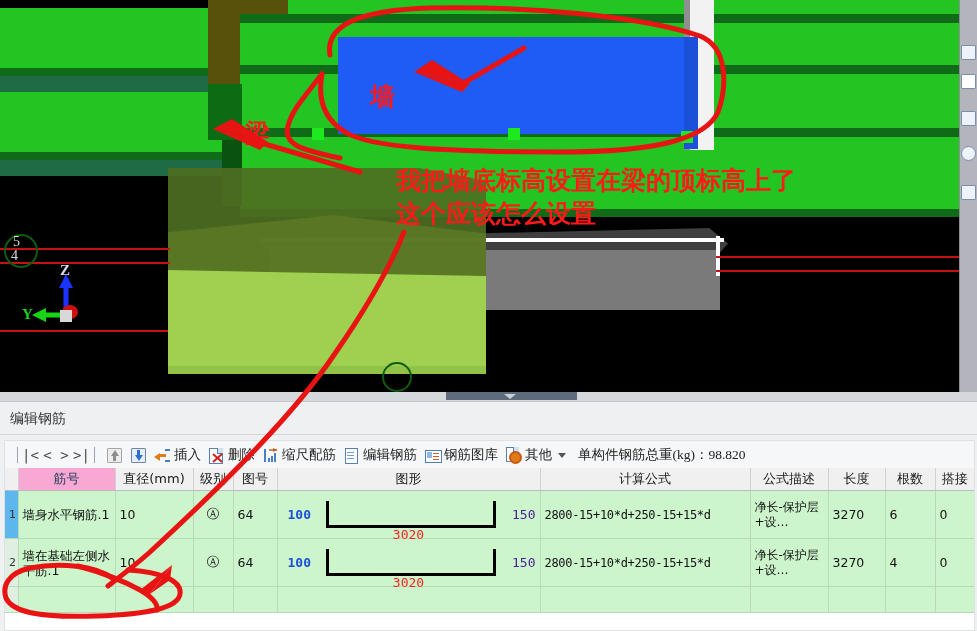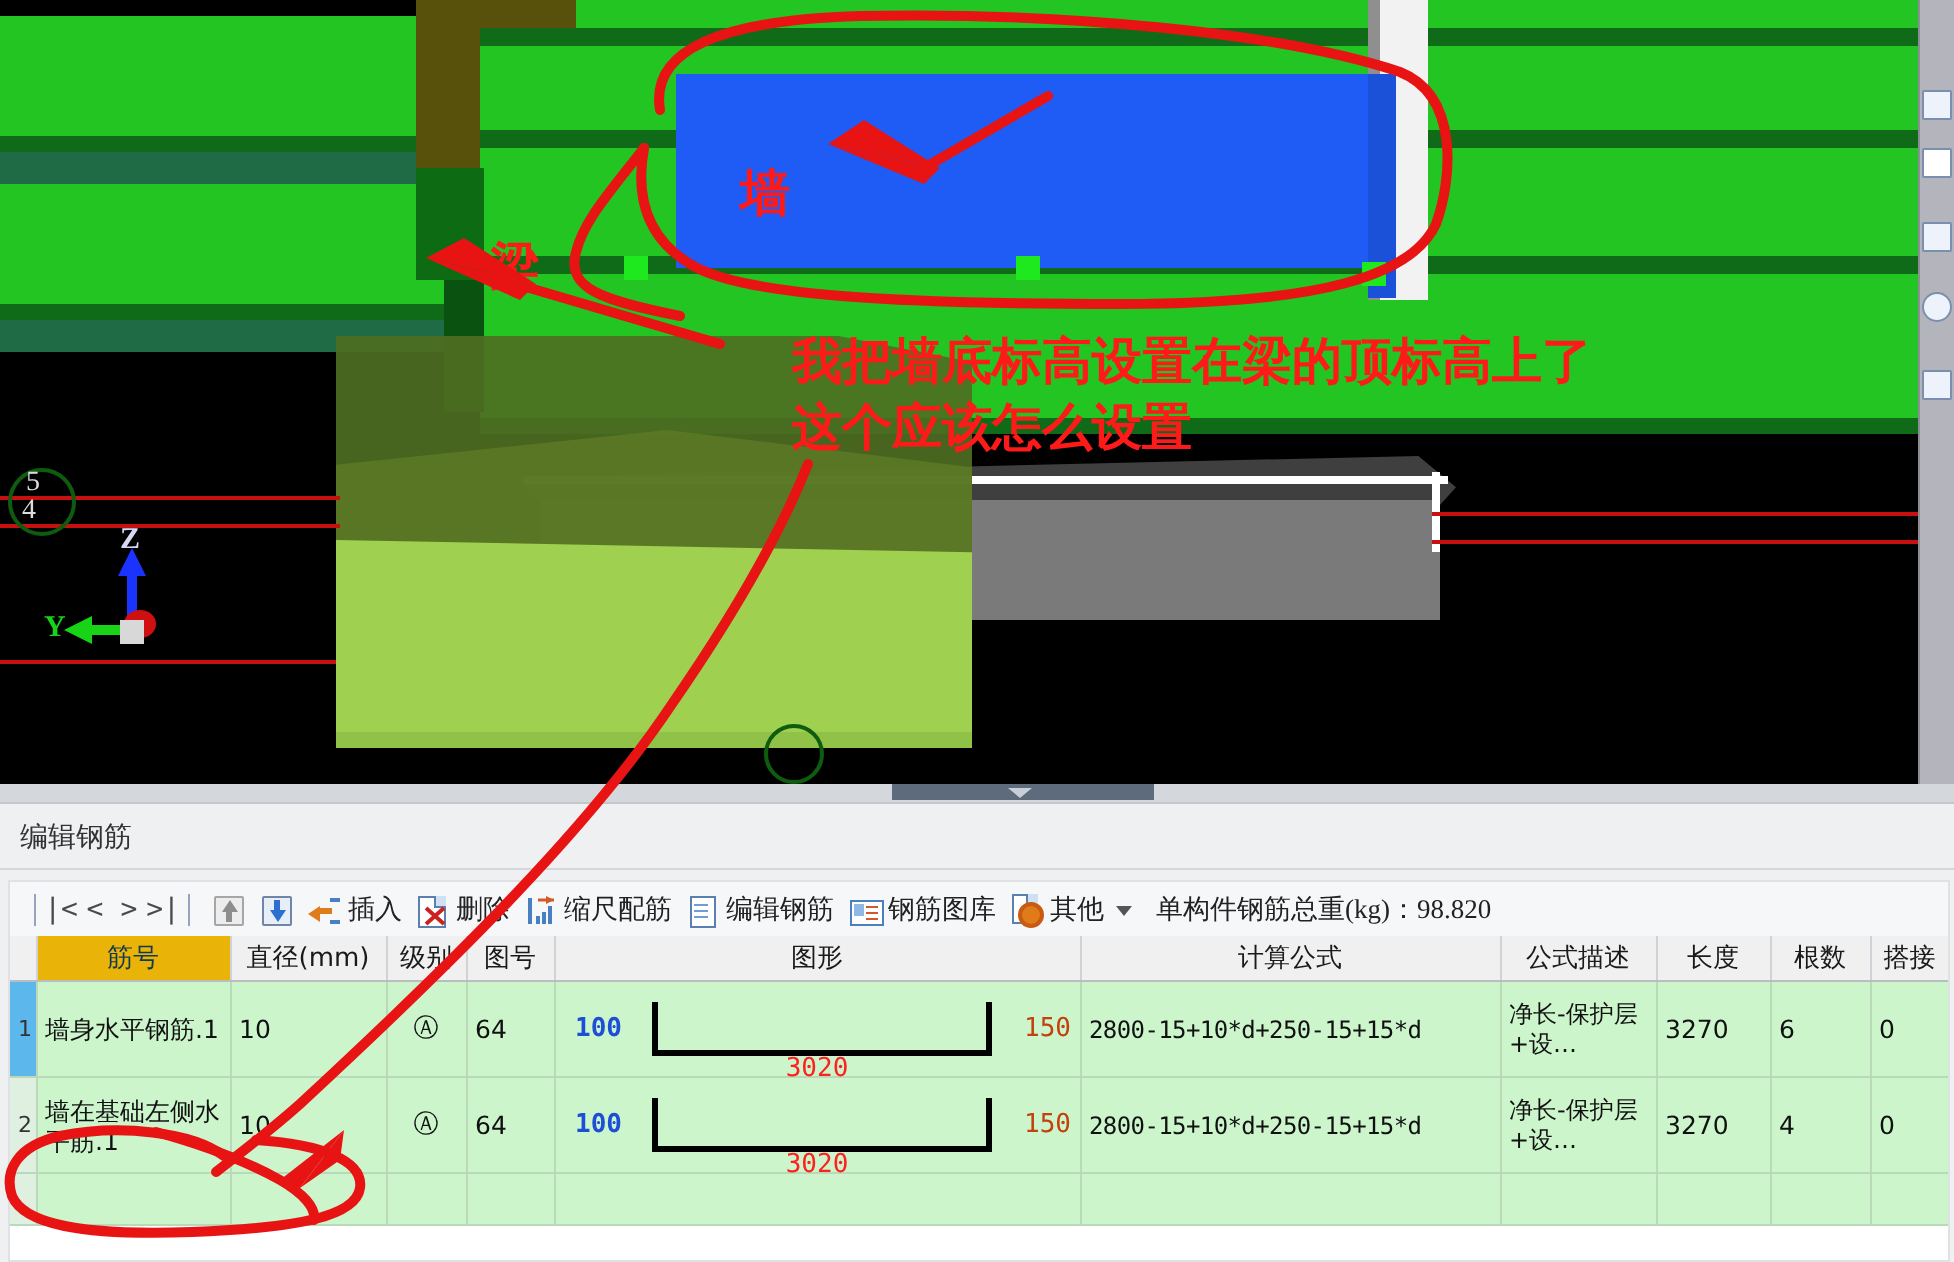--- a/index.html
+++ b/index.html
@@ -224,7 +224,7 @@
     font-family:"DejaVu Sans",sans-serif;
   }
   thead th.rowhdr{background:#f0f0f0;border-right:1px solid #cfd2d6;}
-  thead th.sel{background:#eab308;color:#103a52;}
+  thead th.sel{background:#f9a8d4;color:#103a52;}
   tbody td{
     background:#ccf5cc;border-right:1px solid #b9d9b9;
     border-bottom:1px solid #b9d9b9;

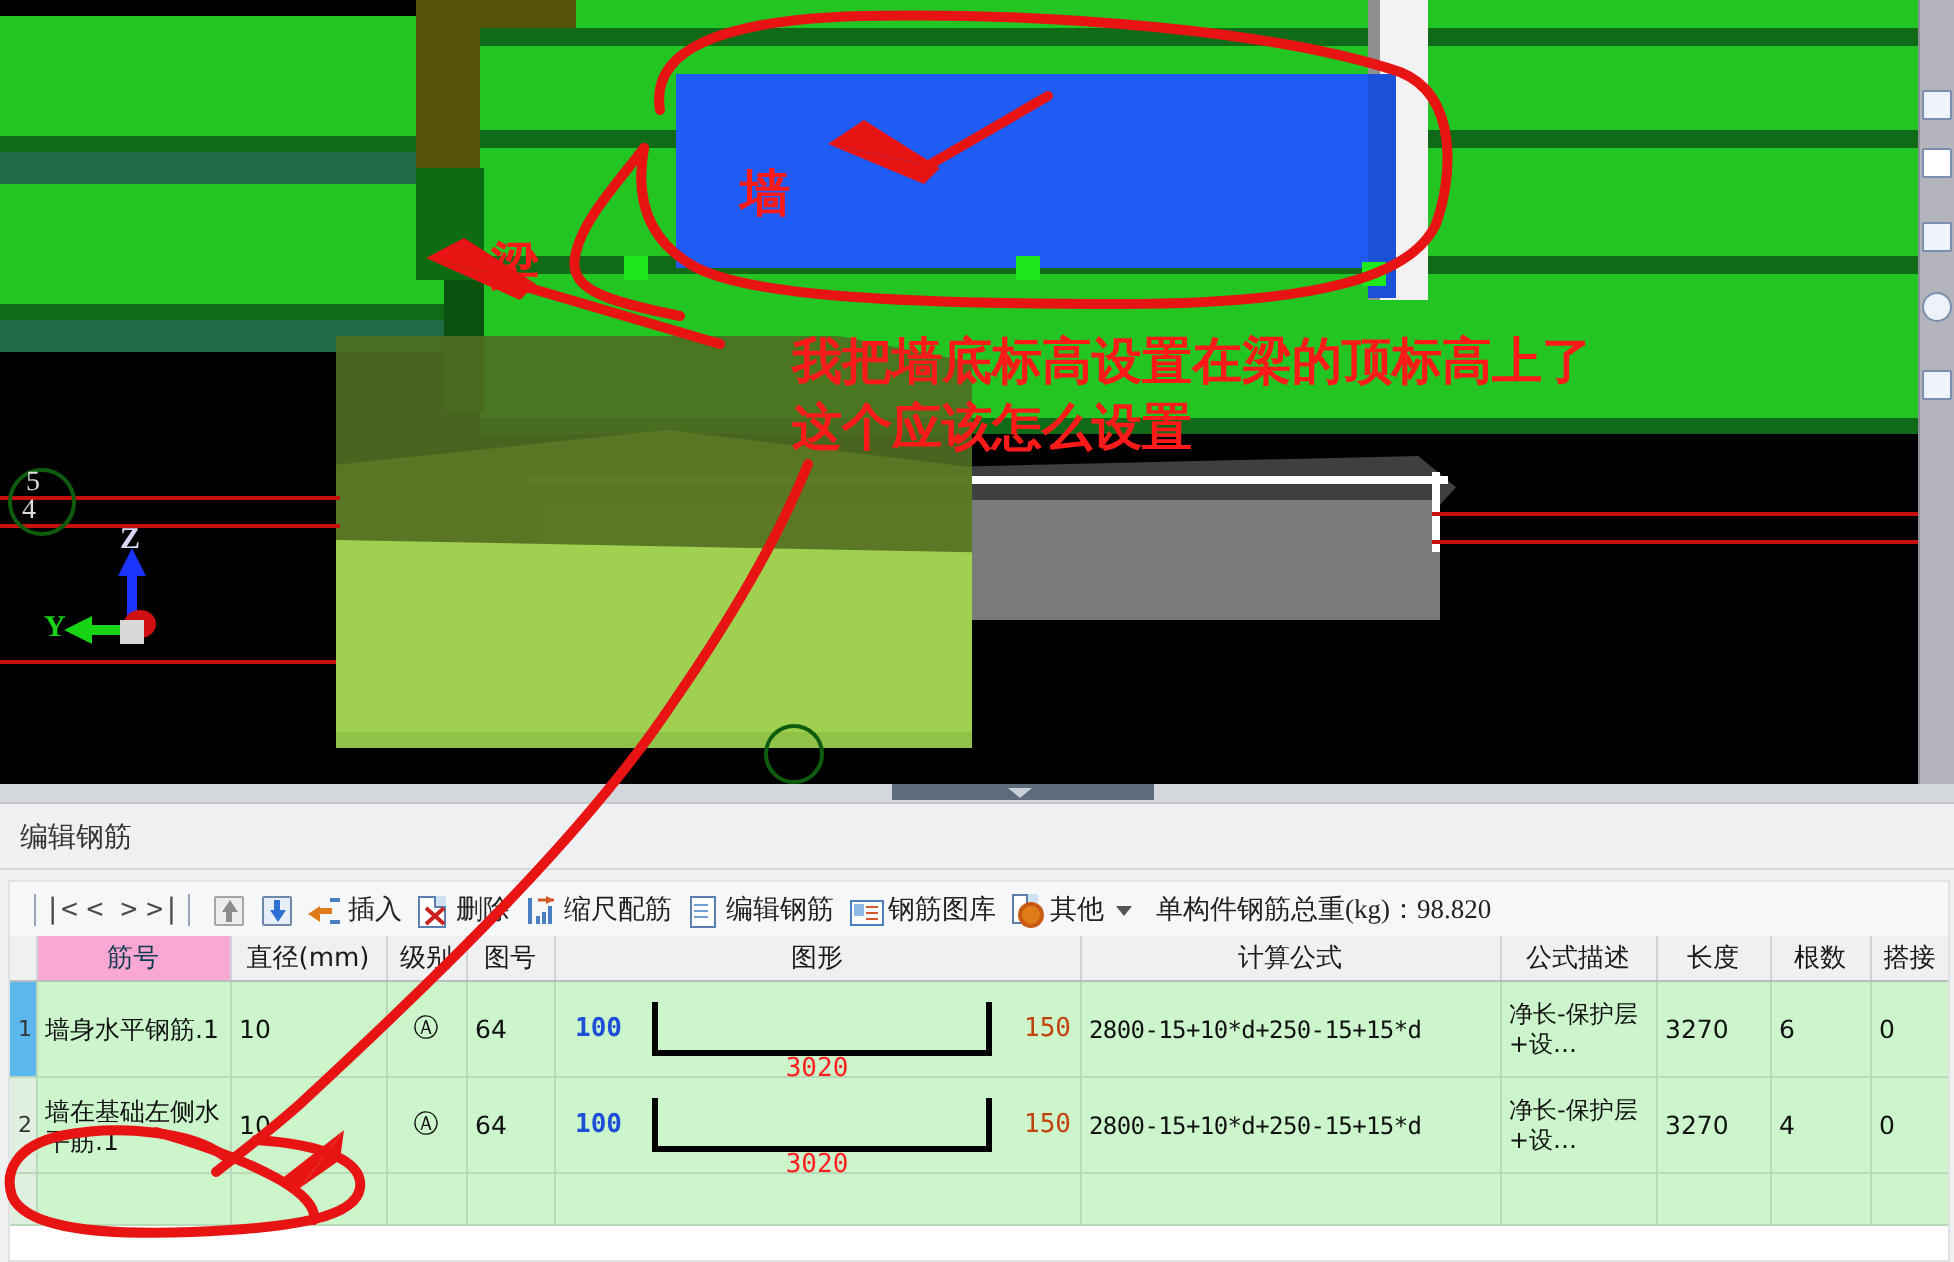--- a/index.html
+++ b/index.html
@@ -246,7 +246,7 @@
   
   .shape-wrap{position:relative;height:40px;width:100%;}
   .shape-left{position:absolute;left:10px;top:12px;font-size:13px;font-family:"DejaVu Sans Mono",monospace;color:#1d4ed8;font-weight:bold;}
-  .shape-right{position:absolute;right:4px;top:12px;font-size:13px;font-family:"DejaVu Sans Mono",monospace;color:#c2410c;}
+  .shape-right{position:absolute;right:4px;top:12px;font-size:13px;font-family:"DejaVu Sans Mono",monospace;color:#4c1d95;}
   .shape-u{
     position:absolute;left:48px;top:6px;right:44px;height:24px;
     border-left:3px solid #000;border-right:3px solid #000;border-bottom:3px solid #000;

